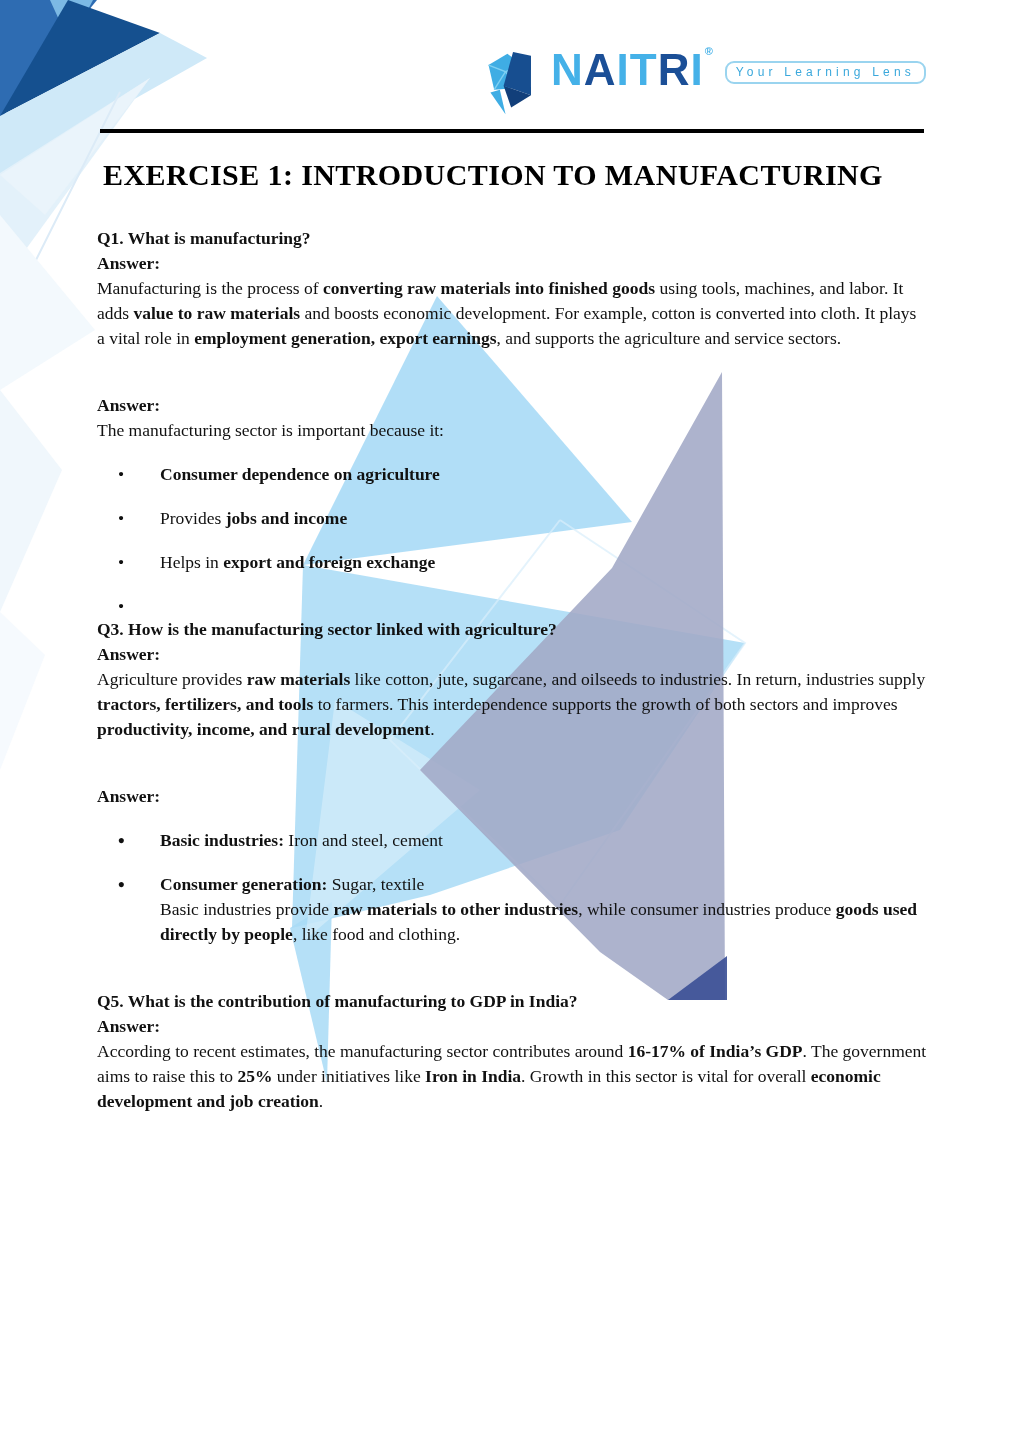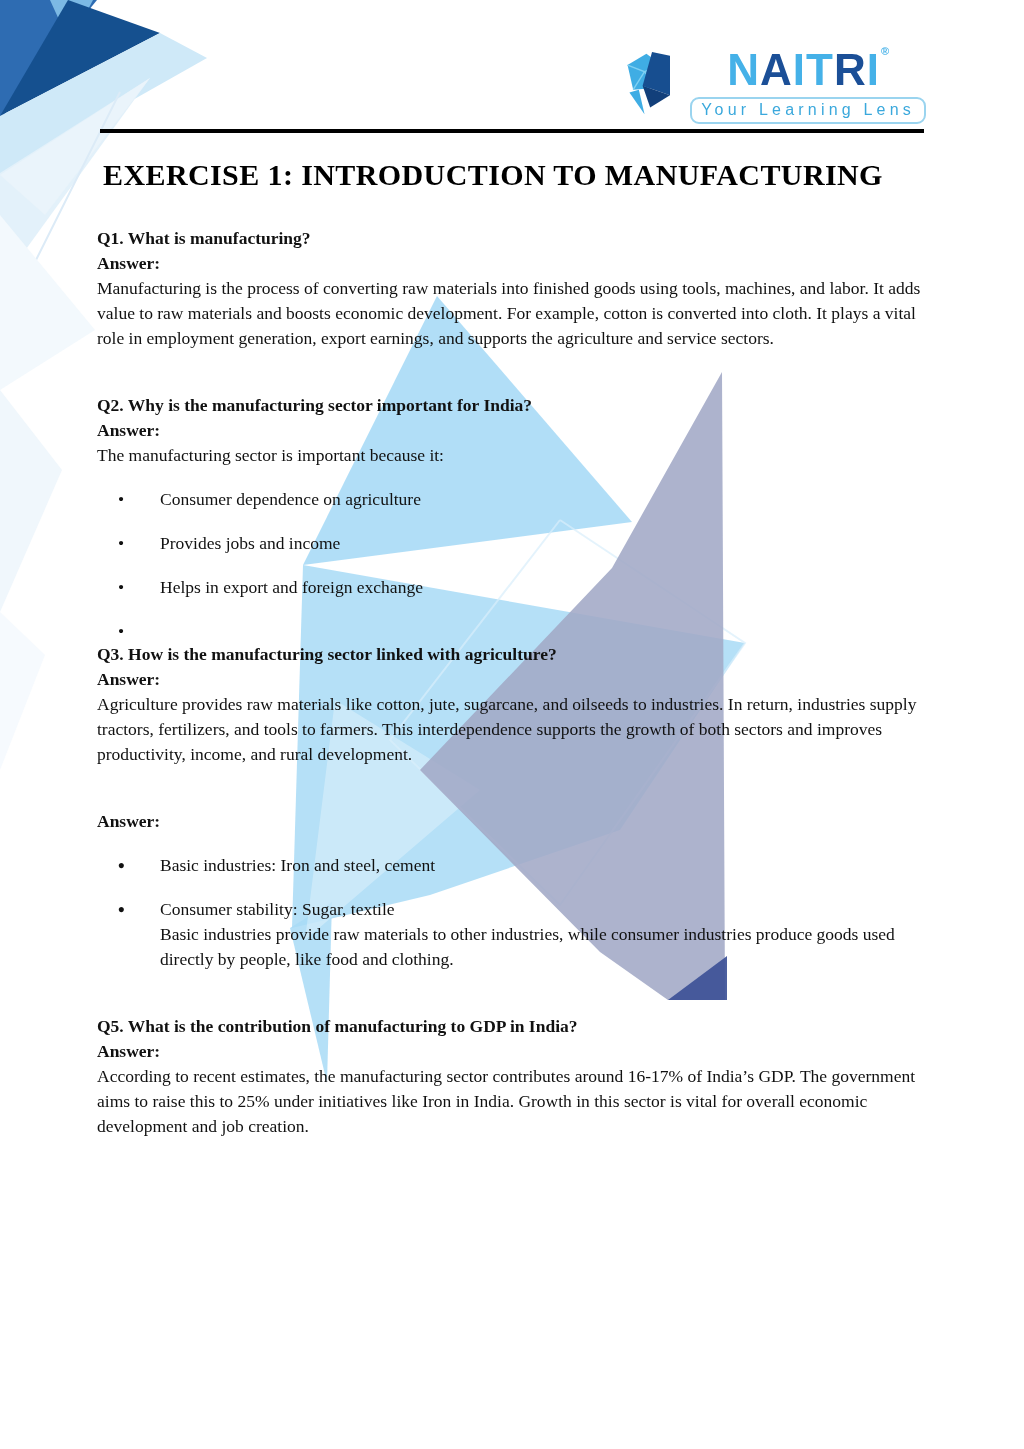--- a/index.html
+++ b/index.html
@@ -17,7 +17,7 @@
     position:absolute;top:48px;right:98px;
     display:flex;align-items:flex-start;gap:4px;z-index:2;
   }
-  .brand-col{display:flex;flex-direction:column;align-items:center;}
+  .brand-col{display:flex;flex-direction:row;align-items:center;gap:12px;}
   .brand-row{
     font-family:"Liberation Sans", sans-serif;
     font-weight:bold;font-size:44px;line-height:1;letter-spacing:1px;

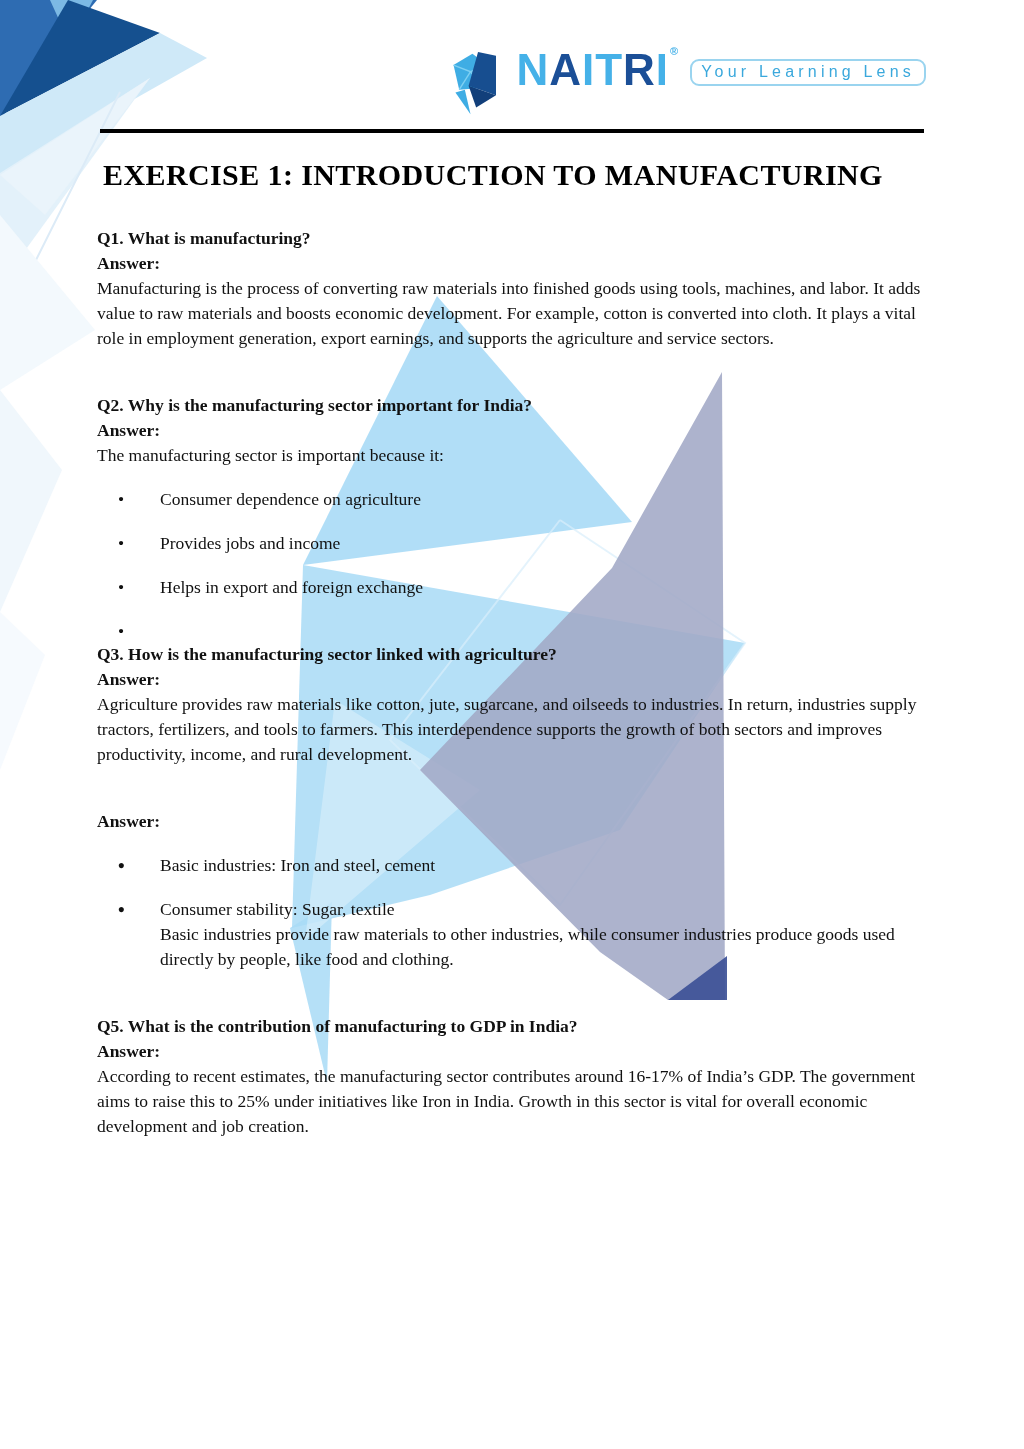--- a/index.html
+++ b/index.html
@@ -35,7 +35,7 @@
     border:2px solid #9ad4ef;border-radius:9px;
     padding:2px 9px 3px 9px;
     font-family:"Liberation Sans", sans-serif;
-    font-size:16px;letter-spacing:4.2px;color:#3aa8dc;
+    font-size:12px;letter-spacing:4.2px;color:#3aa8dc;
     white-space:nowrap;
   }
   

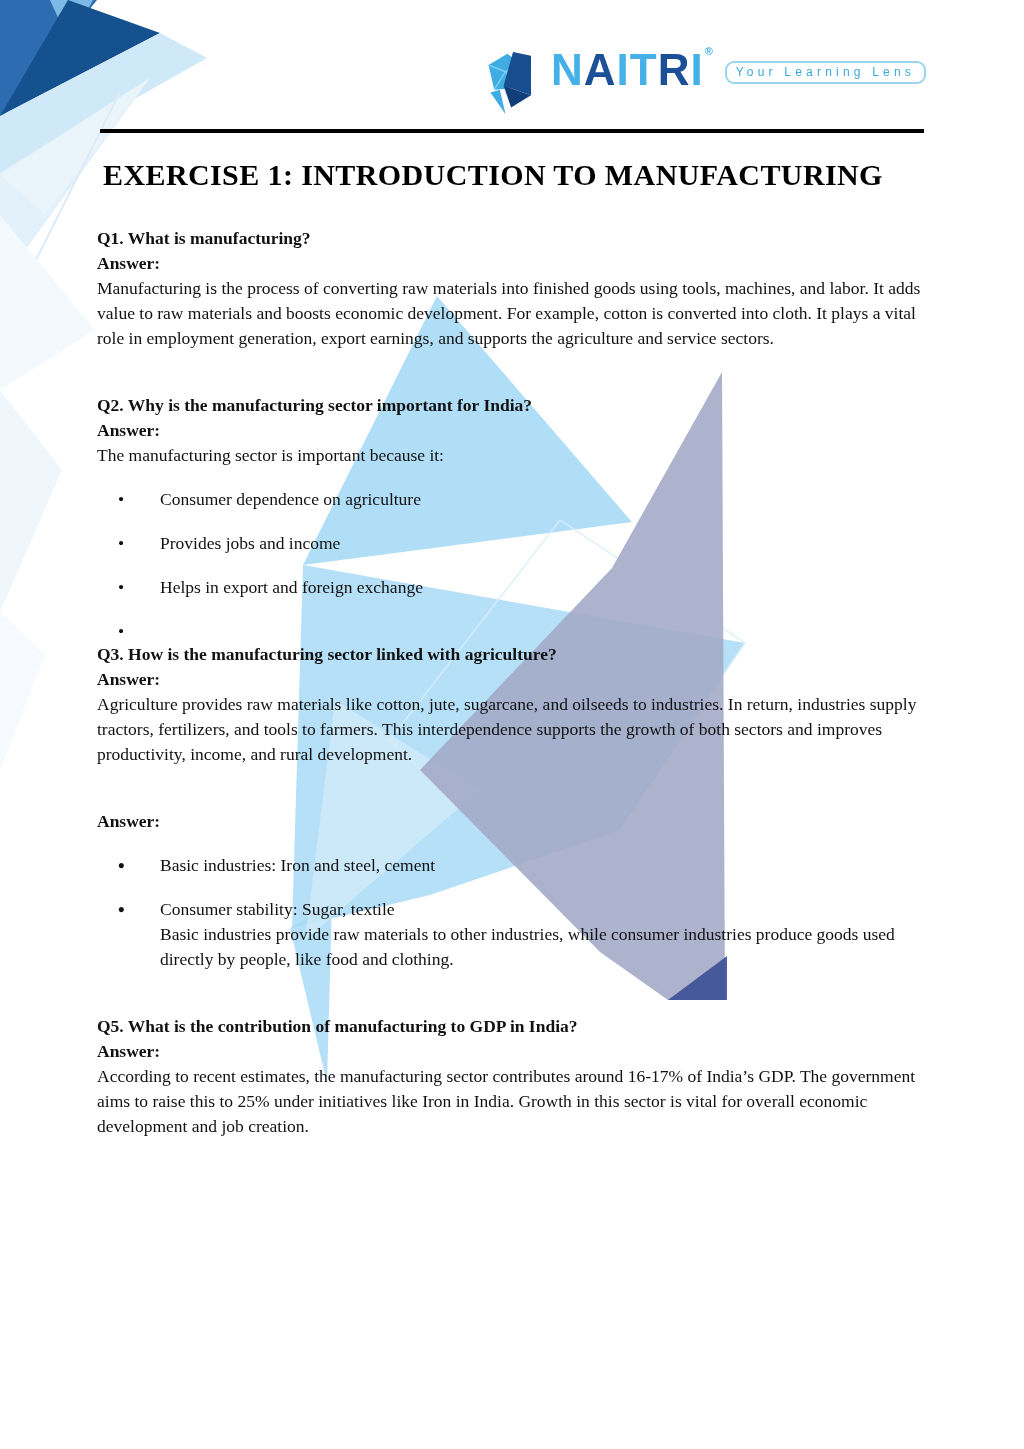--- a/index.html
+++ b/index.html
@@ -57,7 +57,7 @@
     font-weight:bold;font-size:17.5px;line-height:25px;margin:0;
   }
   .rich{font-size:17.5px;line-height:25px;margin:0;white-space:pre-line;}
-  .rich b{font-weight:normal;text-align:center;}
+  .rich b{font-weight:bold;text-align:center;}
   .bullet{
     position:relative;padding-left:63px;margin-top:19px;
   }

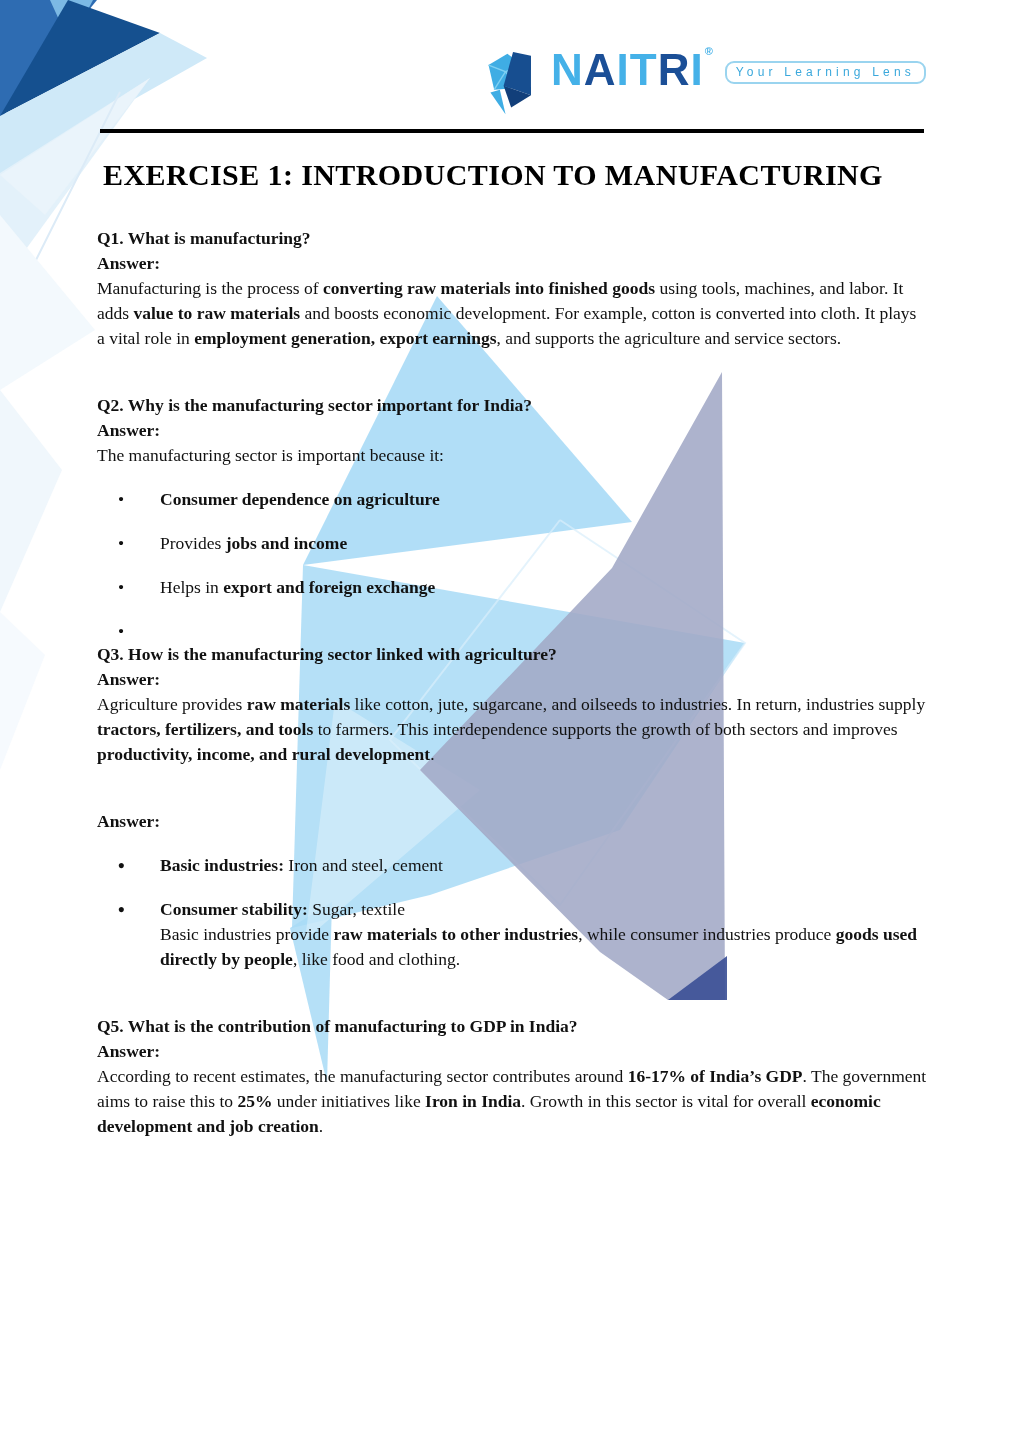--- a/index.html
+++ b/index.html
@@ -125,7 +125,6 @@
     </div>
 
     <div class="qa-section">
-      <p class="q-head">Q2. Why is the manufacturing sector important for India?</p>
       <p class="a-label">Answer:</p>
       <p class="rich"><span>The manufacturing sector is important because it:</span></p>
       <div class="bullet">

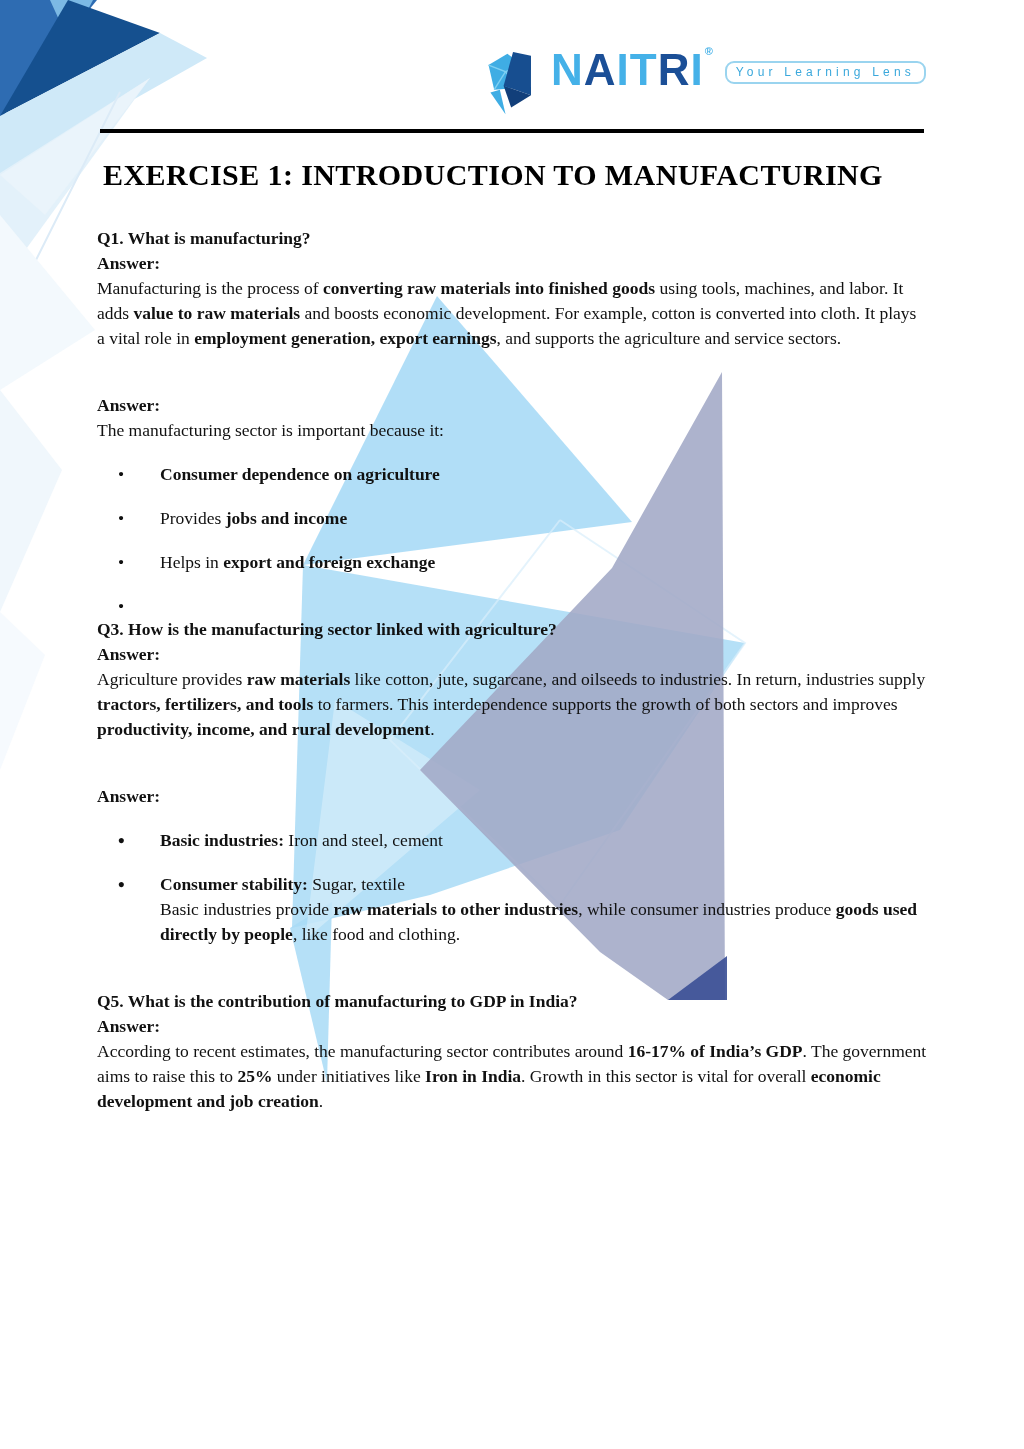--- a/index.html
+++ b/index.html
@@ -158,7 +158,7 @@
       </div>
       <div class="bullet strong">
         <span class="dot">•</span>
-        <span class="rich"><b>Consumer stability:</b><span> Sugar, textile
+        <span class="rich"><b>Consumer generation:</b><span> Sugar, textile
 Basic industries provide </span><b>raw materials to other industries</b><span>, while consumer industries produce </span><b>goods used directly by people</b><span>, like food and clothing.</span></span>
       </div>
     </div>

